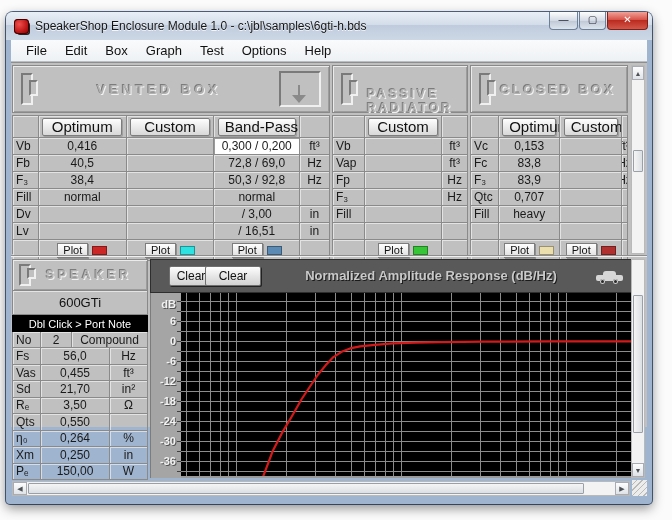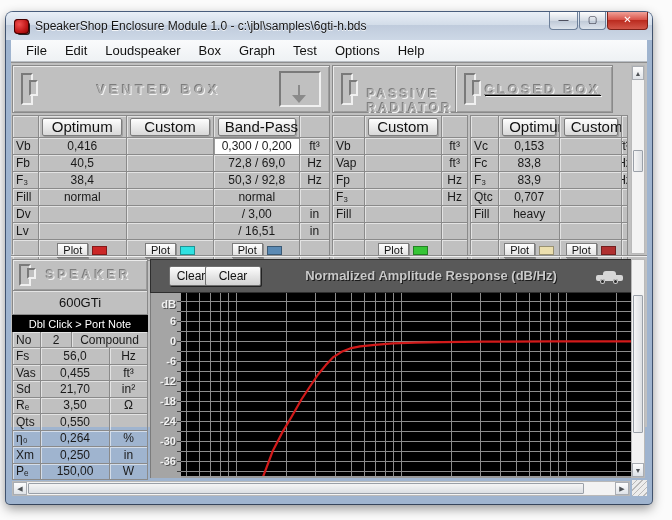--- a/index.html
+++ b/index.html
@@ -166,7 +166,6 @@
   <div class="menubar" id="menubar">
       <div class="menu-item">File</div>
       <div class="menu-item">Edit</div>
-      <div class="menu-item">Loudspeaker</div>
       <div class="menu-item">Box</div>
       <div class="menu-item">Graph</div>
       <div class="menu-item">Test</div>

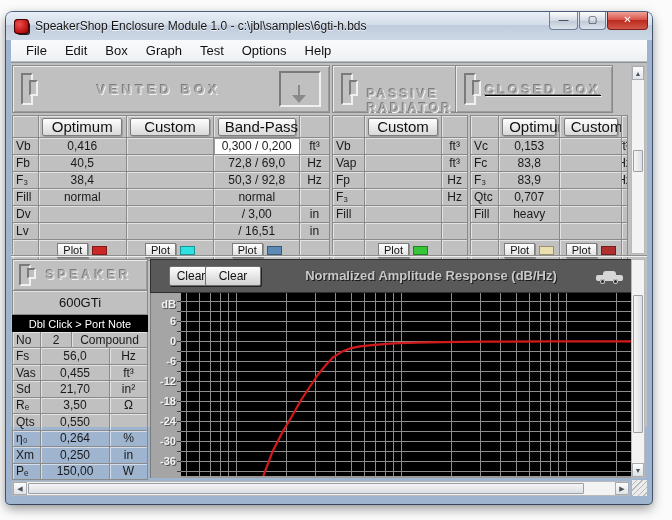--- a/index.html
+++ b/index.html
@@ -194,7 +194,7 @@
       </div>
       <div class="ttl2 engrave">PASSIVE RADIATOR</div>
     </div>
-    <div class="boxhdr" style="left:444px; width:158px;text-decoration:underline;">
+    <div class="boxhdr" style="left:459px; width:158px;">
       <div class="icon-sp">
         <div class="b1 emb"></div>
           <div class="b2 emb"></div>

